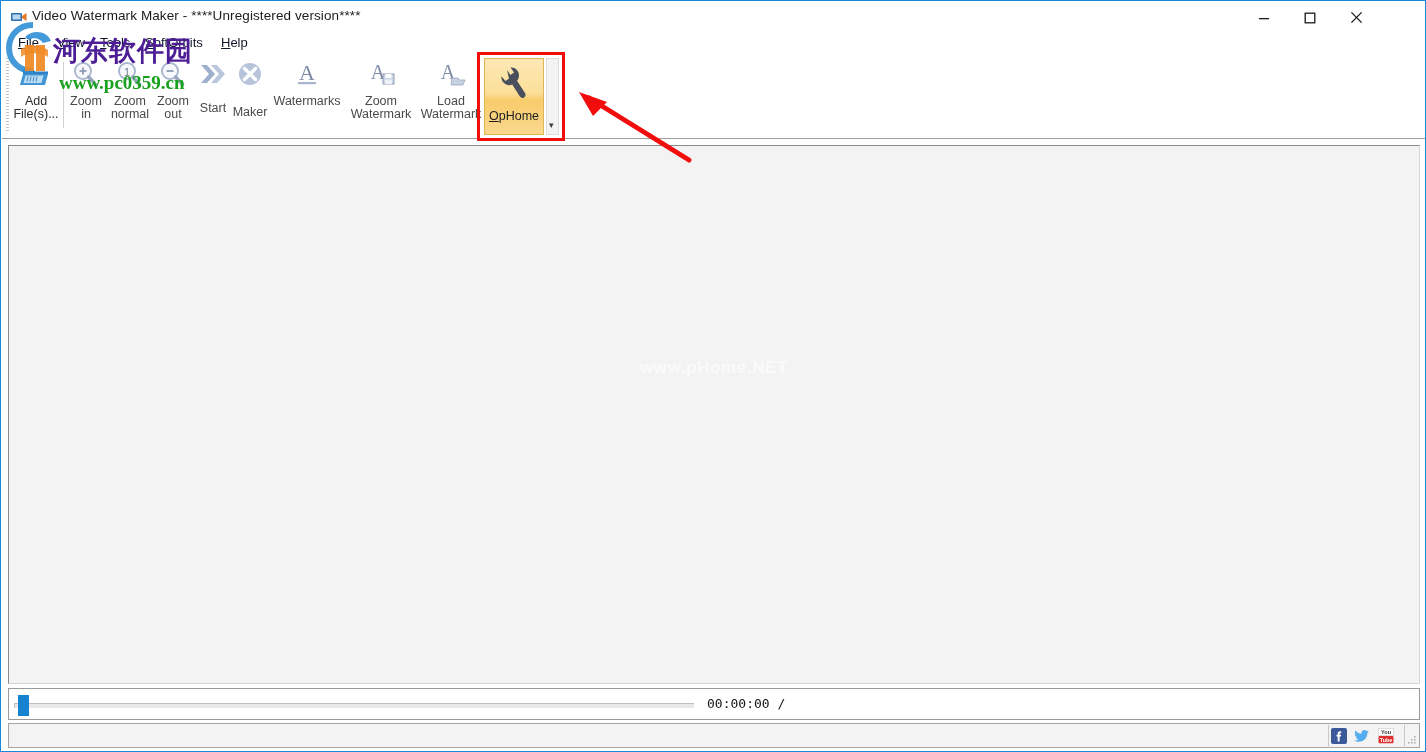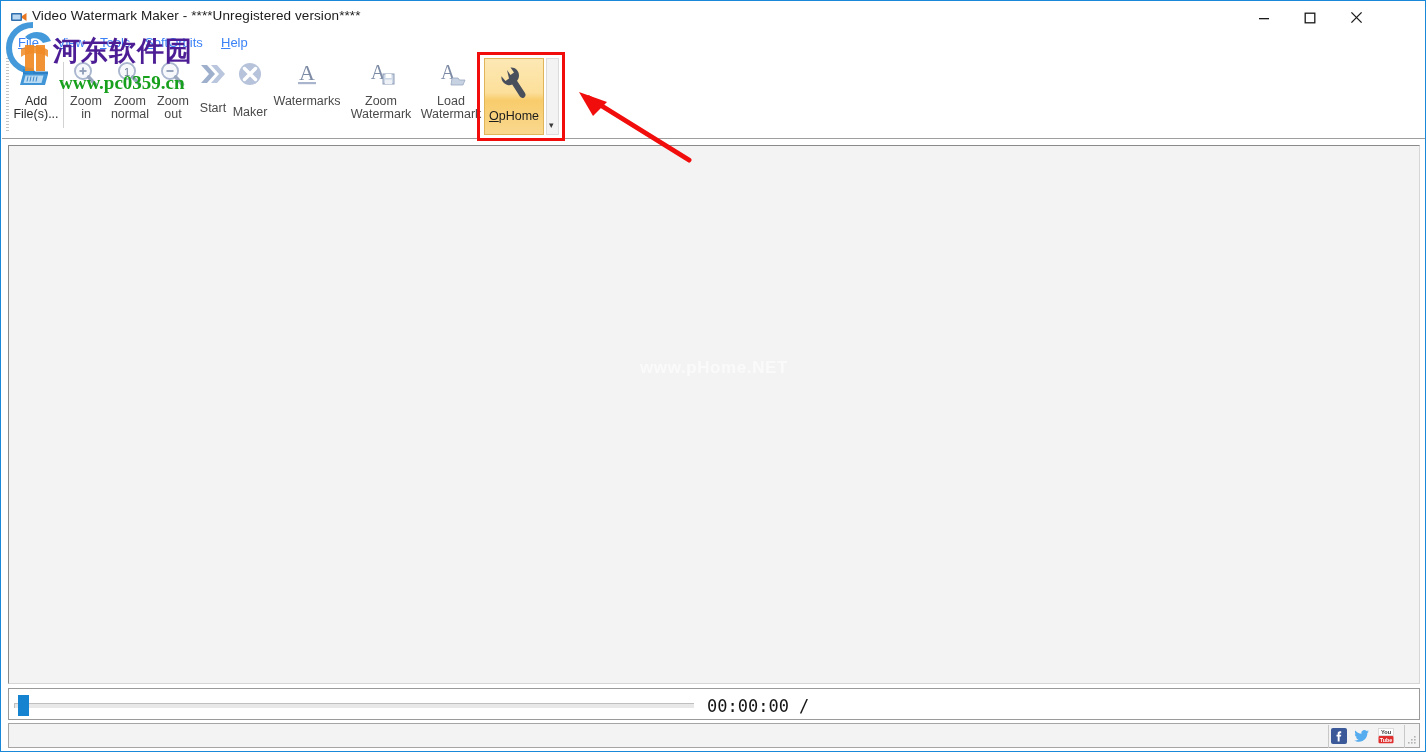--- a/index.html
+++ b/index.html
@@ -72,7 +72,7 @@
     position: absolute;
     top: 2px;
     font-size: 13px;
-    color: #3b82f6;
+    color: #0f172a;
     white-space: nowrap;
     cursor: default;
     padding: 1px 3px;

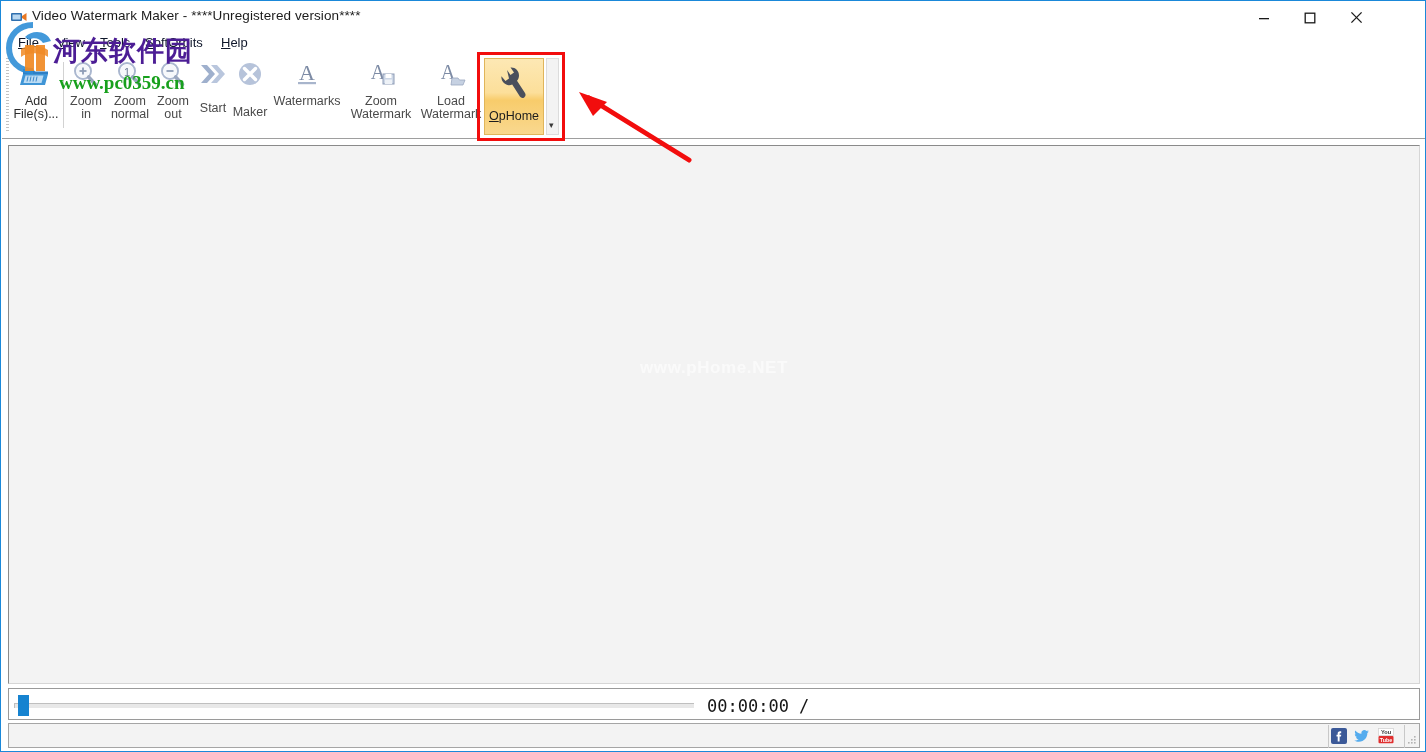--- a/index.html
+++ b/index.html
@@ -237,7 +237,7 @@
     position: absolute;
     left: 698px; top: 7px;
     font-family: "DejaVu Sans Mono", monospace;
-    font-size: 17px;
+    font-size: 13px;
     color: #151515;
     white-space: nowrap;
   }

